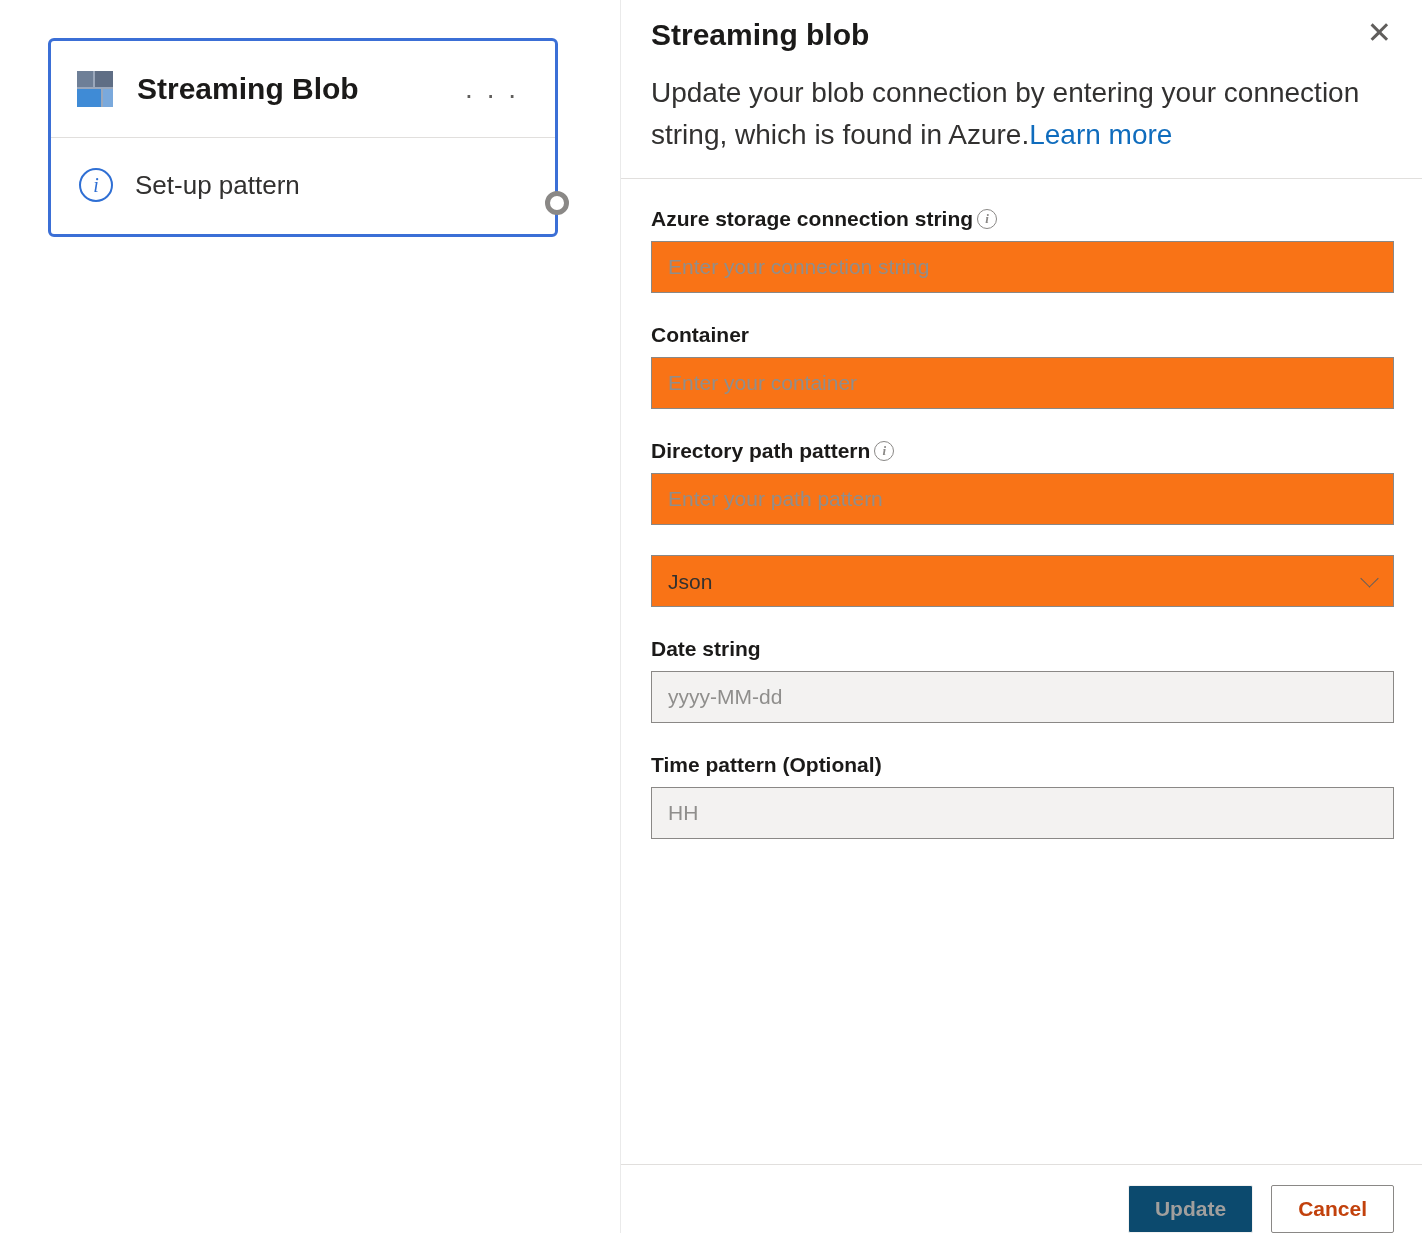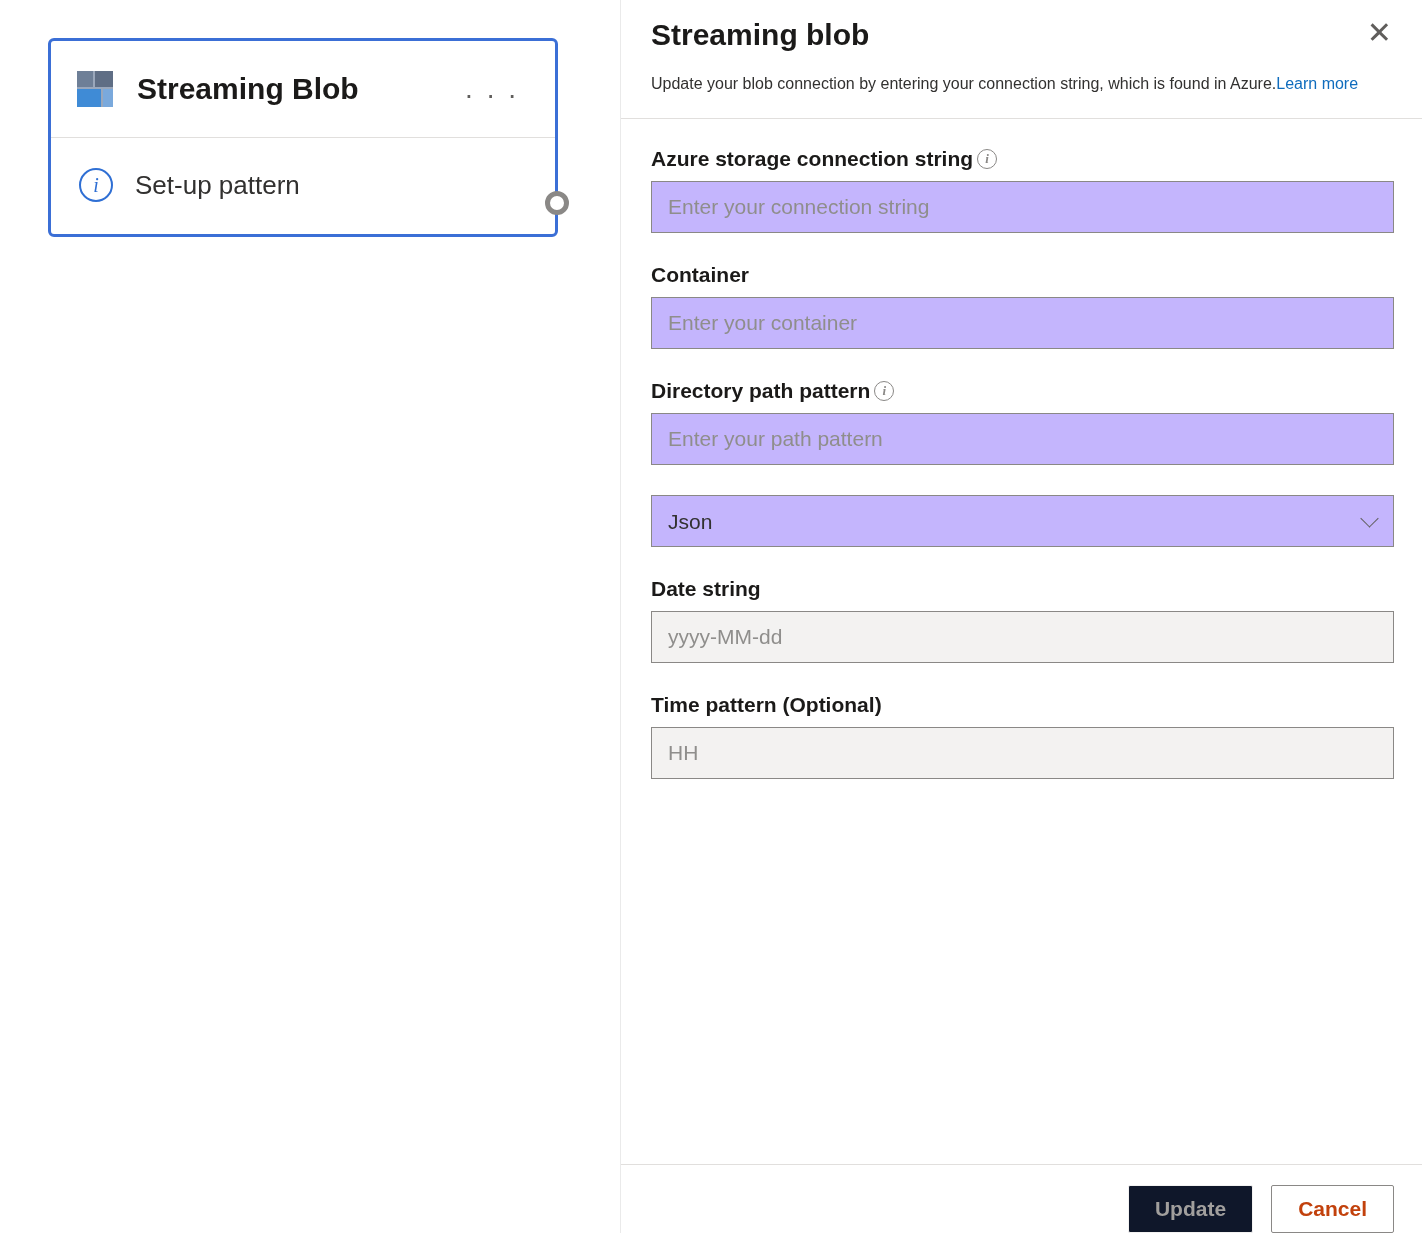--- a/index.html
+++ b/index.html
@@ -55,7 +55,7 @@
     .panel-title-row { display:flex; align-items:flex-start; }
     .panel-title { font-size: 30px; font-weight: 600; color:#1b1a19; flex:1; }
     .close-x { font-size: 30px; font-weight: 300; color:#605e5c; line-height:1; cursor:pointer; padding:0 2px; }
-    .panel-desc { margin-top: 20px; font-size: 16px; line-height: 1.5; color:#323130; }
+    .panel-desc { margin-top: 20px; font-size: 28px; line-height: 1.5; color:#323130; }
     .panel-desc a { color:#0f6cbd; text-decoration:none; }
 
     .panel-body { padding: 28px 28px 0 30px; flex:1; overflow:auto; }

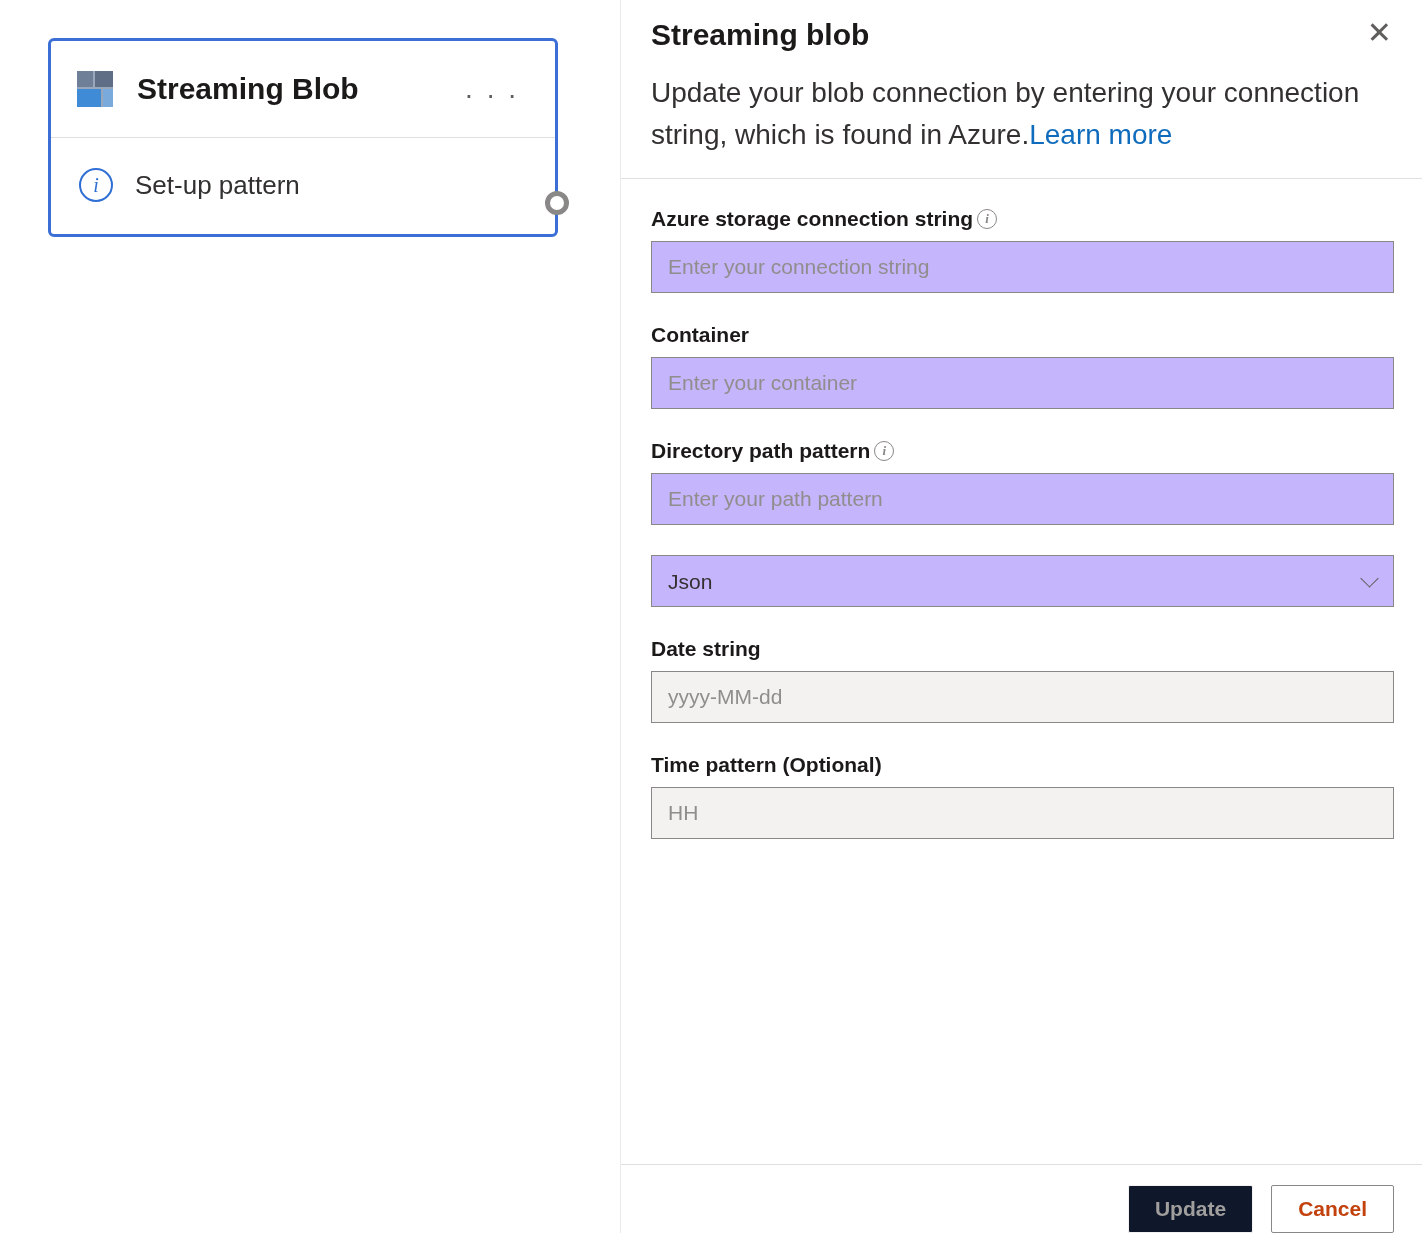--- a/index.html
+++ b/index.html
@@ -73,7 +73,7 @@
       padding: 0 16px;
       border: 1px solid #8a8886;
       border-radius: 0;
-      background:#c4b5fd;
+      background:#f97316;
       color:#323130;
     }
     .textbox::placeholder { color:#8f8e8c; }

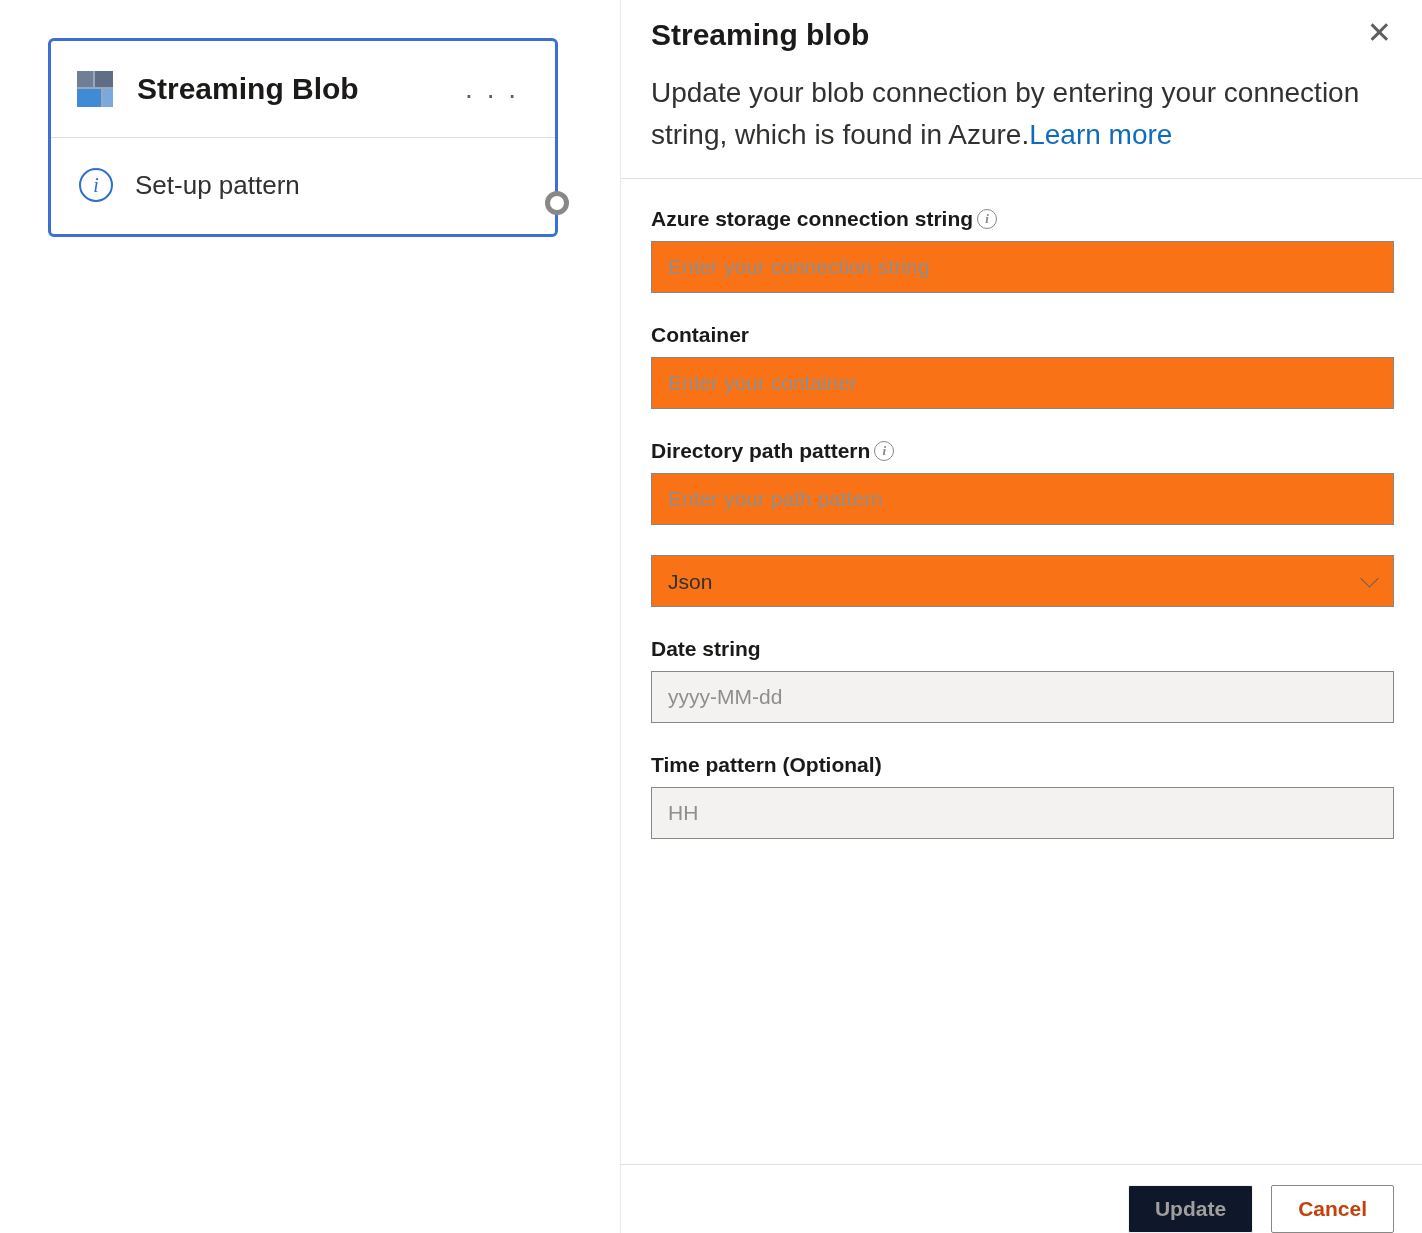--- a/index.html
+++ b/index.html
@@ -97,7 +97,7 @@
       border-radius: 2px; cursor:pointer;
       display:inline-flex; align-items:center; justify-content:center;
     }
-    .btn-primary { background:#0f172a; border:1px solid #f3f2f1; color:#a19f9d; font-weight:600; }
+    .btn-primary { background:#0c4a6e; border:1px solid #f3f2f1; color:#a19f9d; font-weight:600; }
     .btn-secondary { background:#fff; border:1px solid #8a8886; color:#c2410c; font-weight:600; }
   </style>
 </head>

